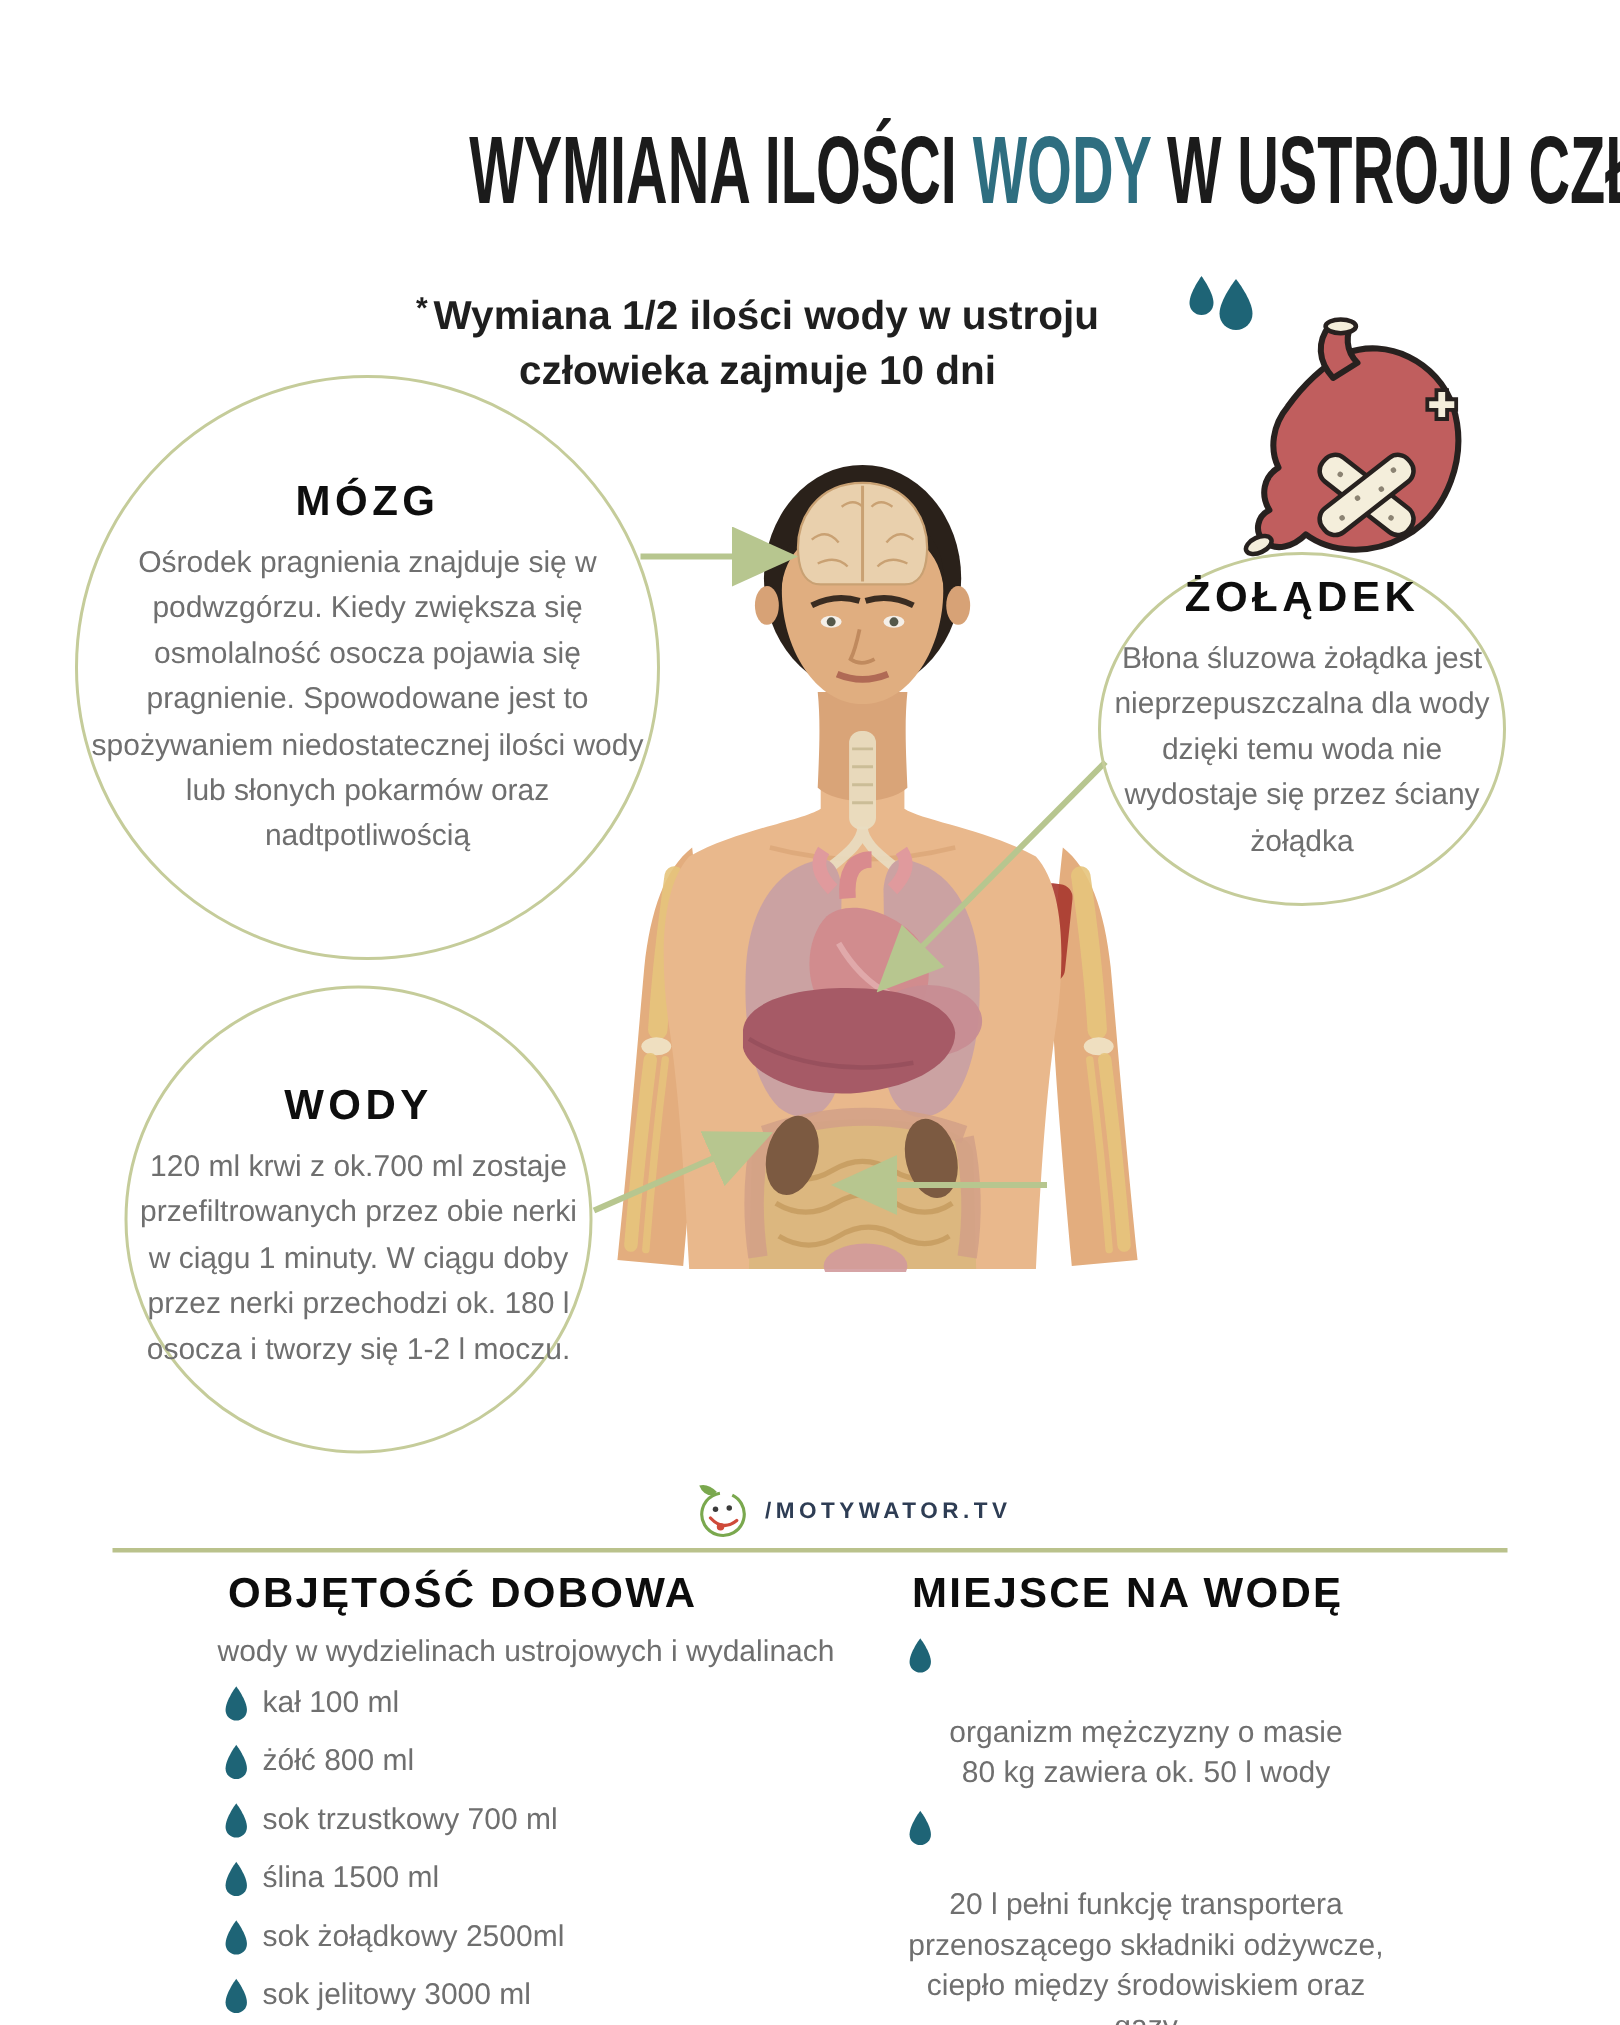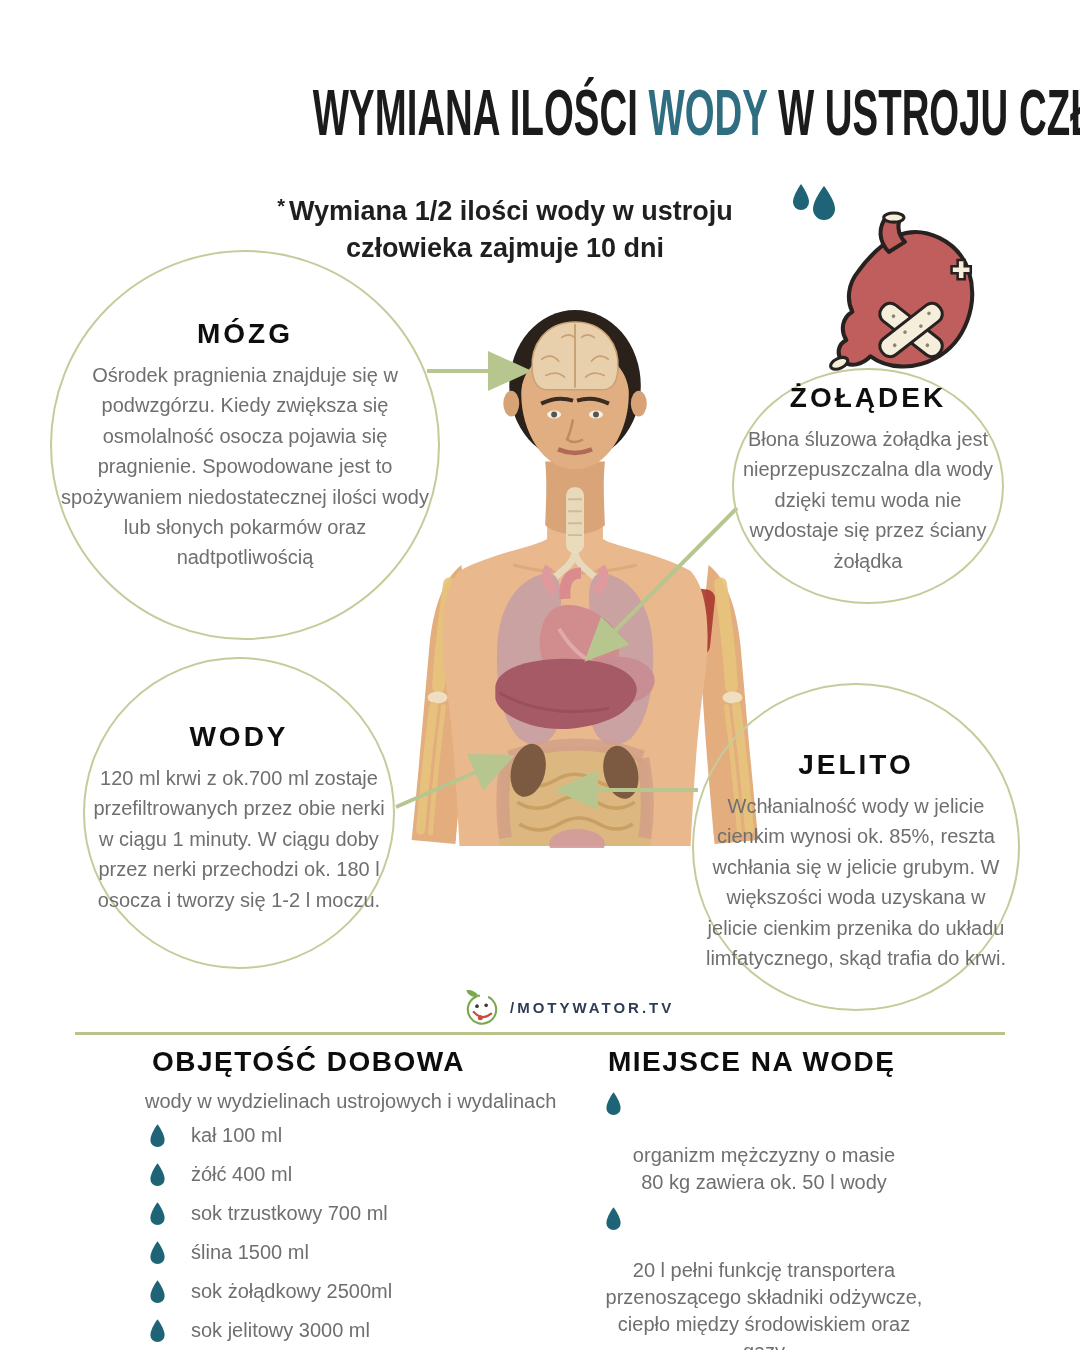--- a/index.html
+++ b/index.html
@@ -195,10 +195,6 @@
     <h2>WODY</h2>
     <p>120 ml krwi z ok.700 ml zostaje przefiltrowanych przez obie nerki w ciągu 1 minuty. W ciągu doby przez nerki przechodzi ok. 180 l osocza i tworzy się 1-2 l moczu.</p>
   </div>
-  <div class="callout co-jelito">
-    <h2>JELITO</h2>
-    <p>Wchłanialność wody w jelicie cienkim wynosi ok. 85%, reszta wchłania się w jelicie grubym. W większości woda uzyskana w jelicie cienkim przenika do układu limfatycznego, skąd trafia do krwi.</p>
-  </div>
 
   <div class="logo">
     <svg width="40" height="42" viewBox="0 0 48 50">

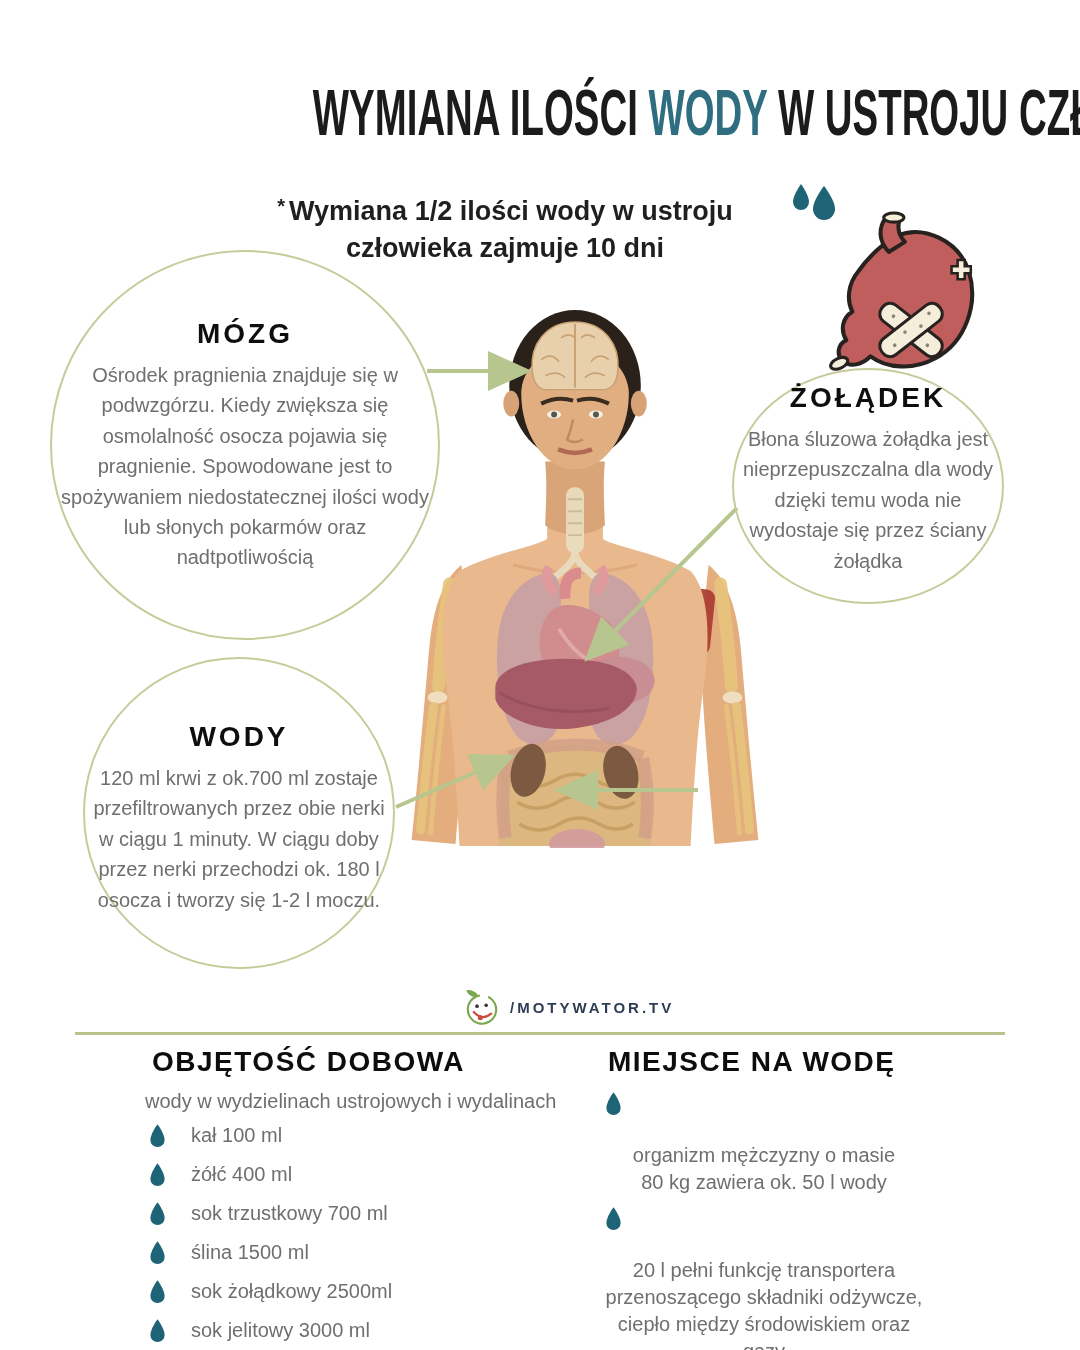--- a/index.html
+++ b/index.html
@@ -47,7 +47,7 @@
   .ls-subtitle { position:absolute; left:145px; top:1090px; width:420px;
     font-size:20px; color:#6f6f6f; }
   .ls-list { position:absolute; left:148px; top:1116px; margin:0; padding:0; list-style:none; }
-  .ls-list li { display:flex; align-items:center; gap:24px; height:39px;
+  .ls-list li { display:flex; align-items:center; gap:8px; height:39px;
     font-size:20px; color:#6f6f6f; }
   .drop-svg { width:19px; height:26px; flex:0 0 auto; }
   .mw-col { position:absolute; left:596px; top:1088px; width:336px; }

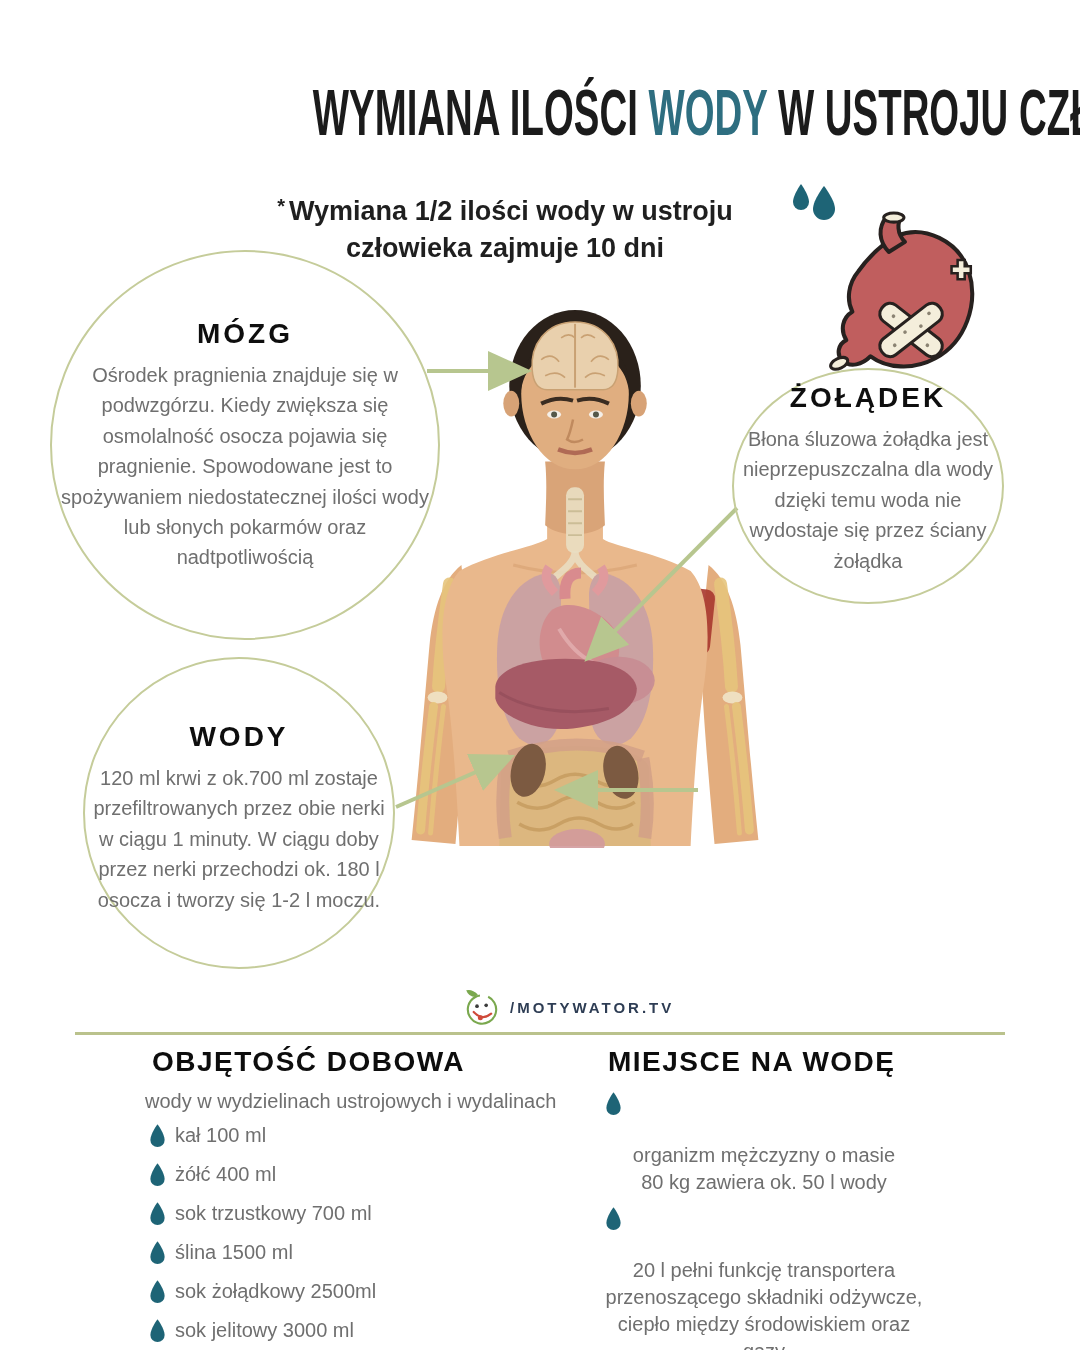--- a/index.html
+++ b/index.html
@@ -223,7 +223,7 @@
       <svg class="drop-svg" viewBox="0 0 24 32">
           <path d="M12,1 C12,1 3,13 3,21 a9,9 0 0 0 18,0 C21,13 12,1 12,1 Z" fill="#1e6476"></path>
         </svg>
-      <span>żółć 400 ml</span>
+      <span>żółć 800 ml</span>
       </li>
     <li>
       <svg class="drop-svg" viewBox="0 0 24 32">

